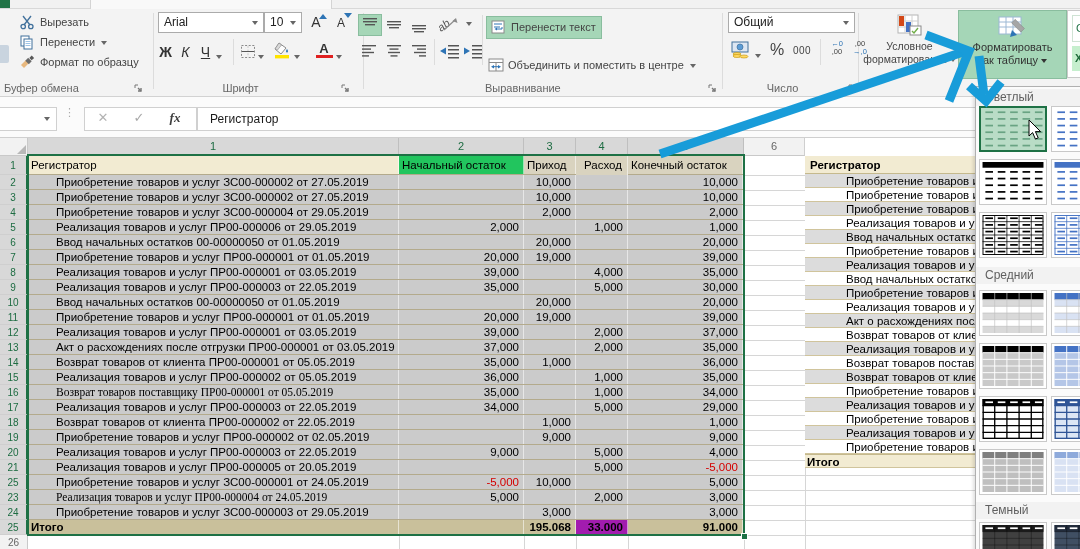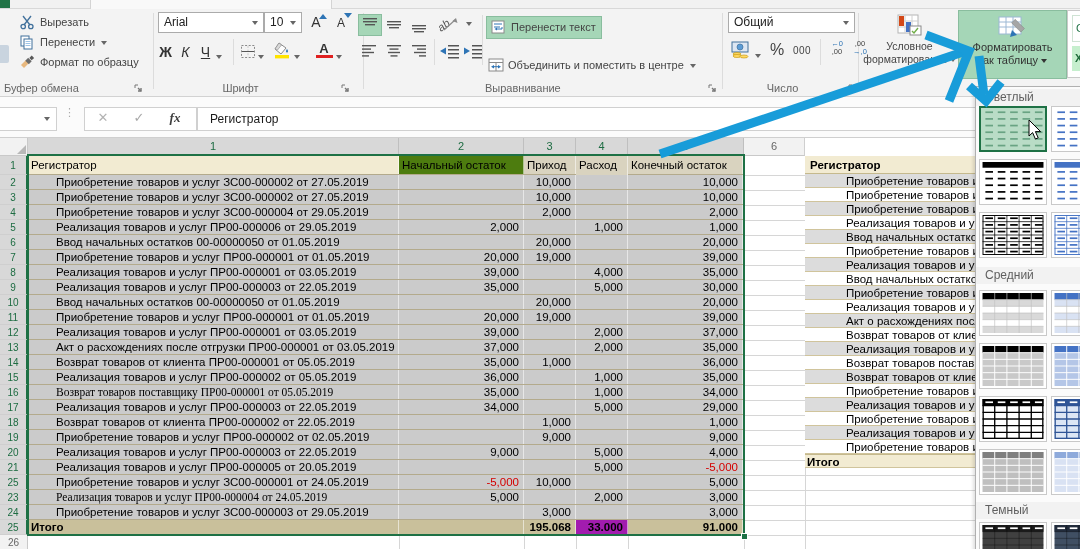--- a/index.html
+++ b/index.html
@@ -331,7 +331,7 @@
       <div class="abs" style="left: 28px; top: 18px; width: 716px;">
         <div class="lrow lhead" style="height: 18px;">
           <div class="c" style="left: 0px; width: 371px; height: 18px; line-height: 18px; padding-left: 3px; background: rgb(242, 235, 210);">Регистратор</div>
-          <div class="c num" style="left: 371px; width: 125px; height: 18px; line-height: 18px; text-align: left; padding-left: 3px; padding-right: 0px; background: #4d7c0f;">Начальный остаток</div>
+          <div class="c num" style="left: 371px; width: 125px; height: 18px; line-height: 18px; text-align: left; padding-left: 3px; padding-right: 0px; background: #22c55e;">Начальный остаток</div>
           <div class="c num" style="left: 496px; width: 52px; height: 18px; line-height: 18px; text-align: left; padding-left: 3px; padding-right: 0px; background: rgb(217, 211, 191);">Приход</div>
           <div class="c num" style="left: 548px; width: 52px; height: 33px; line-height: 18px; text-align: left; padding-left: 3px; padding-right: 0px; background: rgb(217, 211, 191);">Расход</div>
           <div class="c num" style="left: 600px; width: 115px; height: 18px; line-height: 18px; text-align: left; padding-left: 3px; padding-right: 0px; background: rgb(217, 211, 191);">Конечный остаток</div>

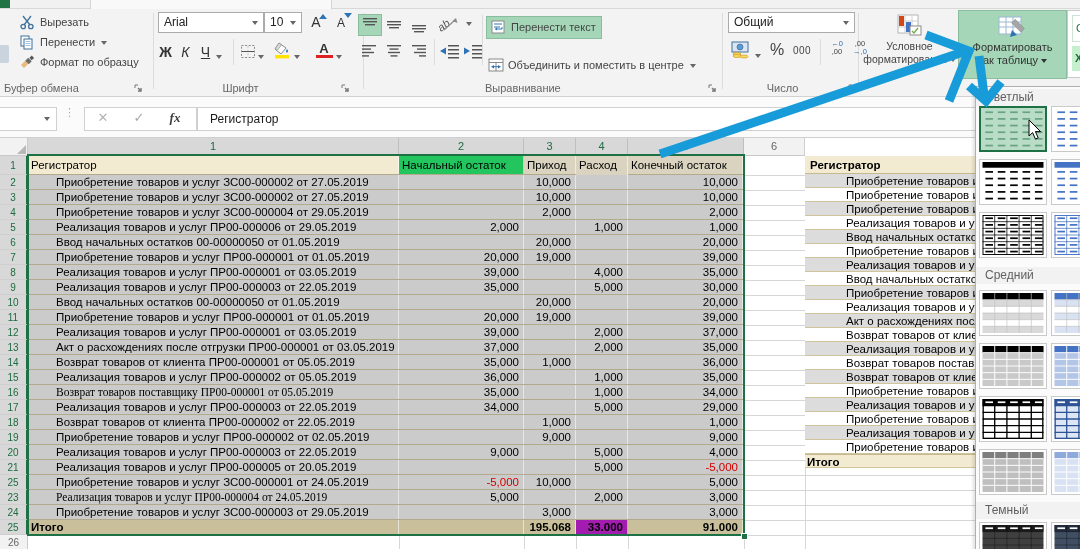--- a/index.html
+++ b/index.html
@@ -333,7 +333,7 @@
           <div class="c" style="left: 0px; width: 371px; height: 18px; line-height: 18px; padding-left: 3px; background: rgb(242, 235, 210);">Регистратор</div>
           <div class="c num" style="left: 371px; width: 125px; height: 18px; line-height: 18px; text-align: left; padding-left: 3px; padding-right: 0px; background: #22c55e;">Начальный остаток</div>
           <div class="c num" style="left: 496px; width: 52px; height: 18px; line-height: 18px; text-align: left; padding-left: 3px; padding-right: 0px; background: rgb(217, 211, 191);">Приход</div>
-          <div class="c num" style="left: 548px; width: 52px; height: 33px; line-height: 18px; text-align: left; padding-left: 3px; padding-right: 0px; background: rgb(217, 211, 191);">Расход</div>
+          <div class="c num" style="left: 548px; width: 52px; height: 33px; line-height: 18px; text-align: center; padding-left: 3px; padding-right: 0px; background: rgb(217, 211, 191);">Расход</div>
           <div class="c num" style="left: 600px; width: 115px; height: 18px; line-height: 18px; text-align: left; padding-left: 3px; padding-right: 0px; background: rgb(217, 211, 191);">Конечный остаток</div>
         </div>
         <div class="lrow">

